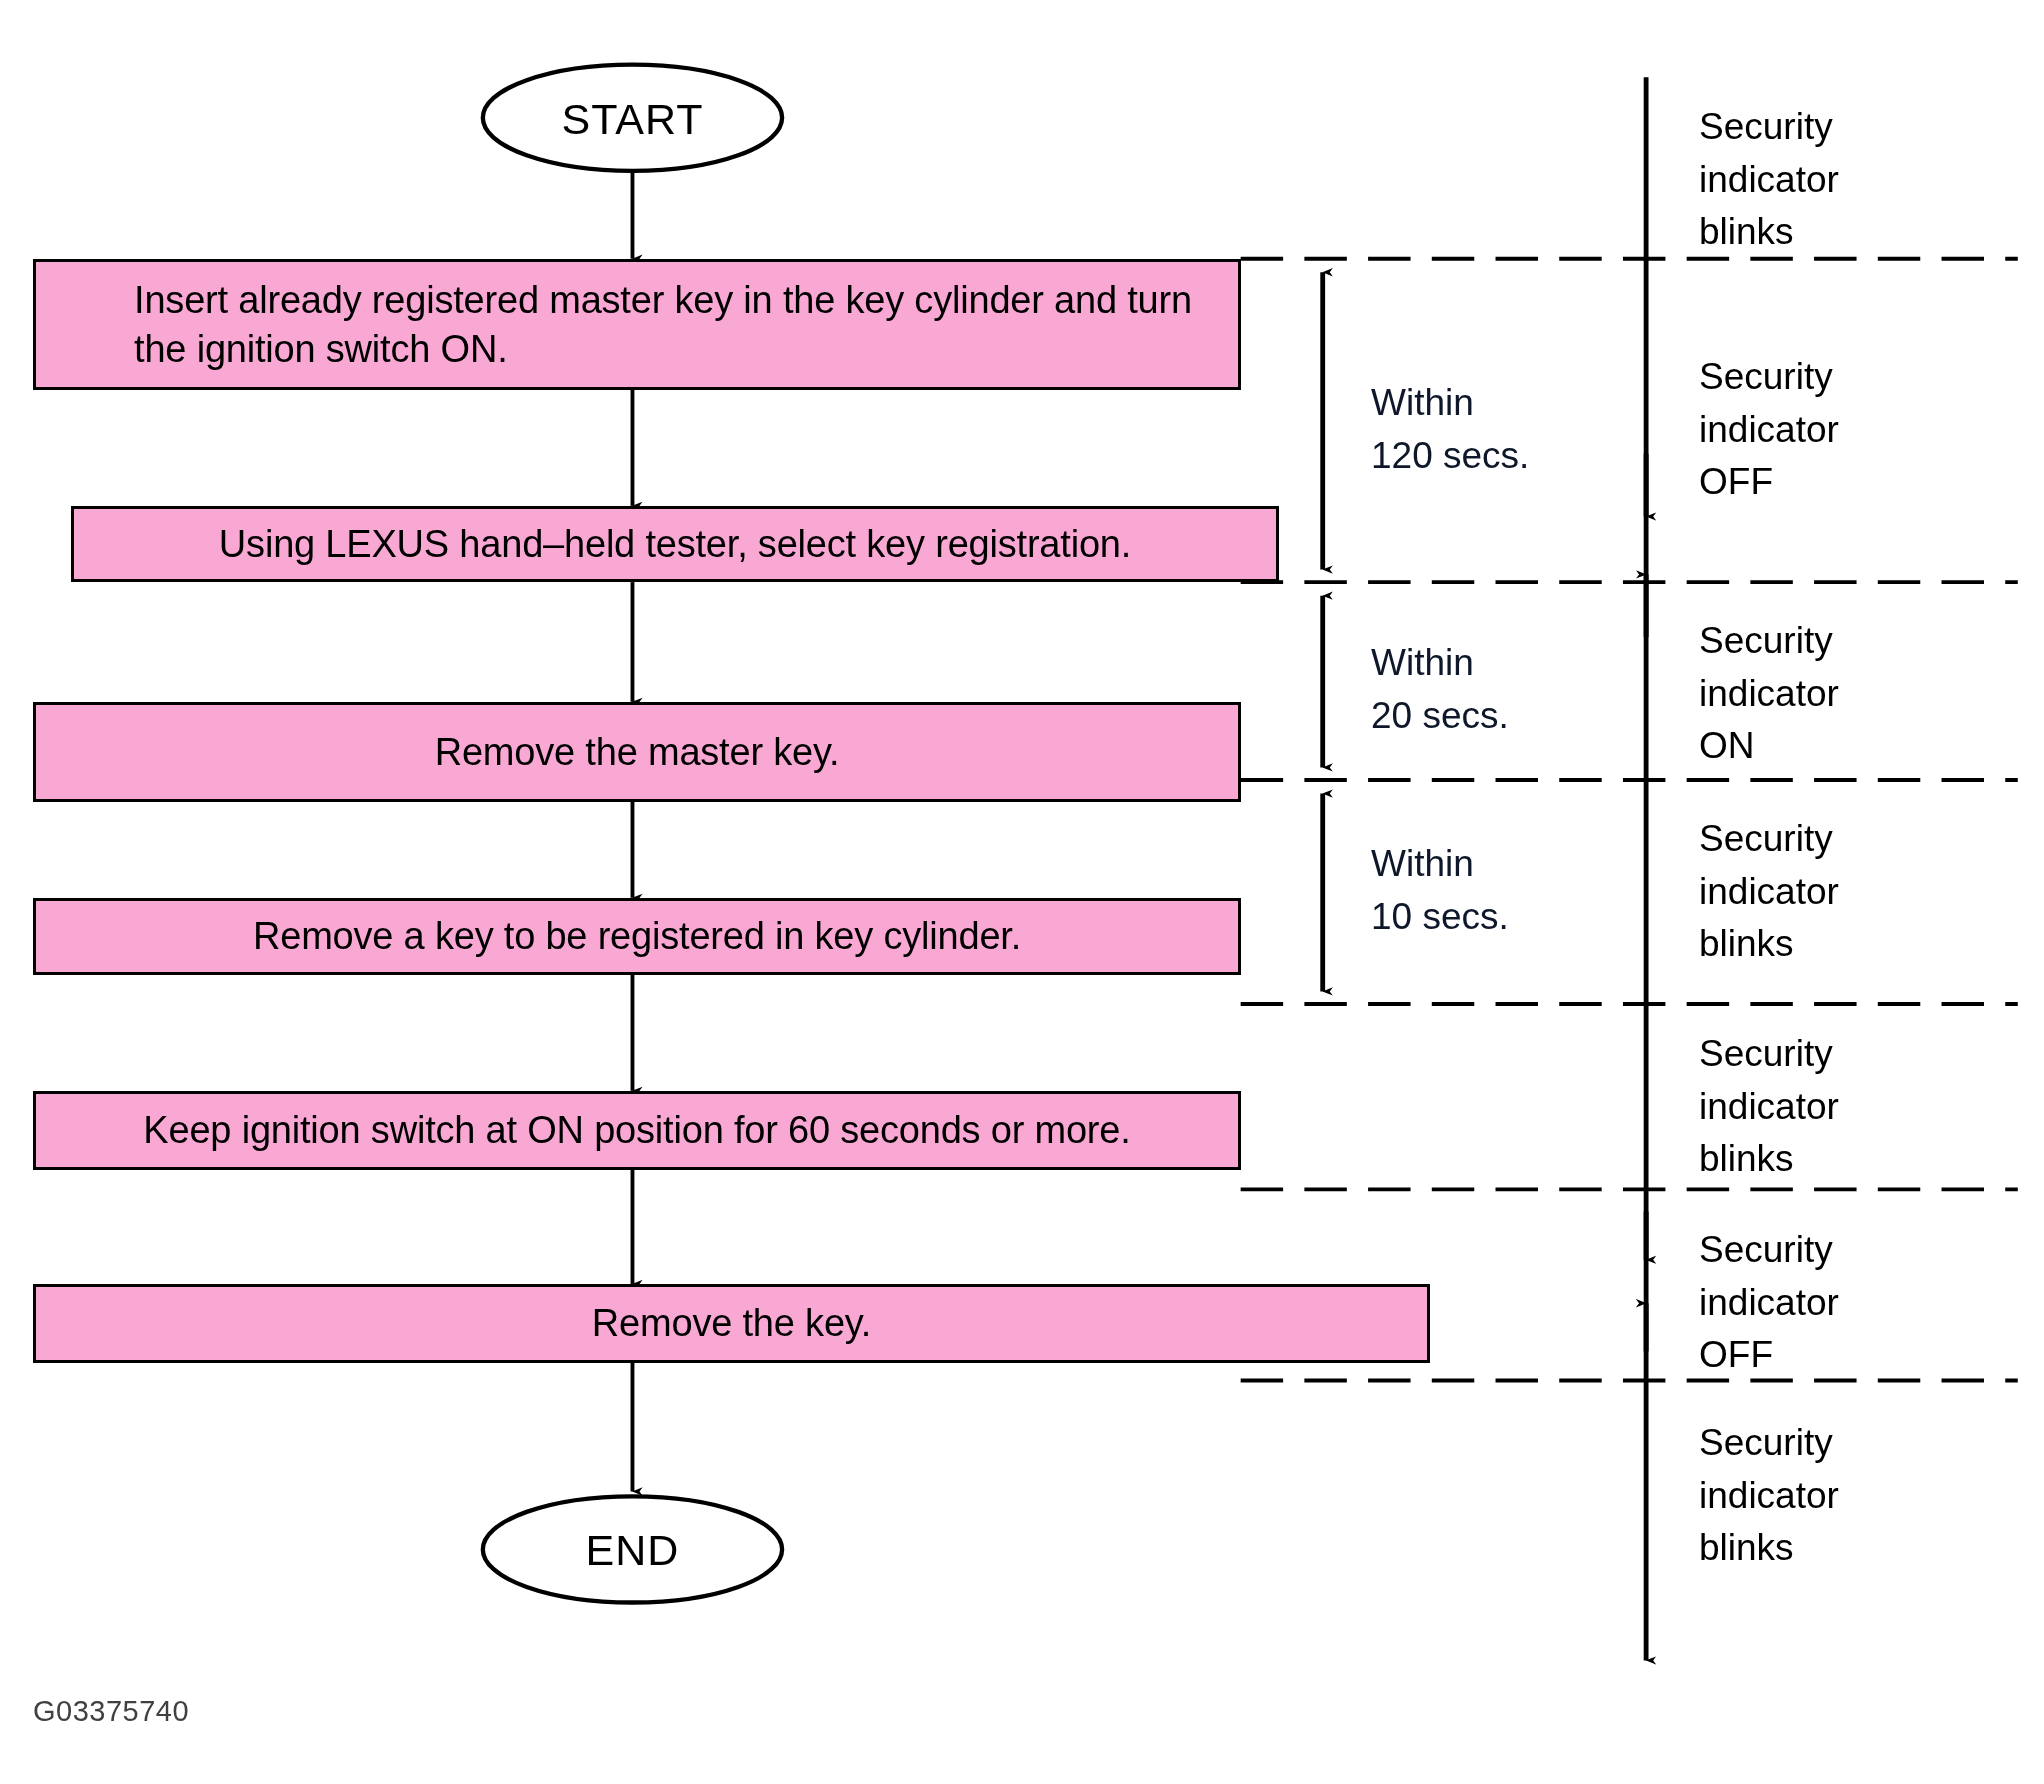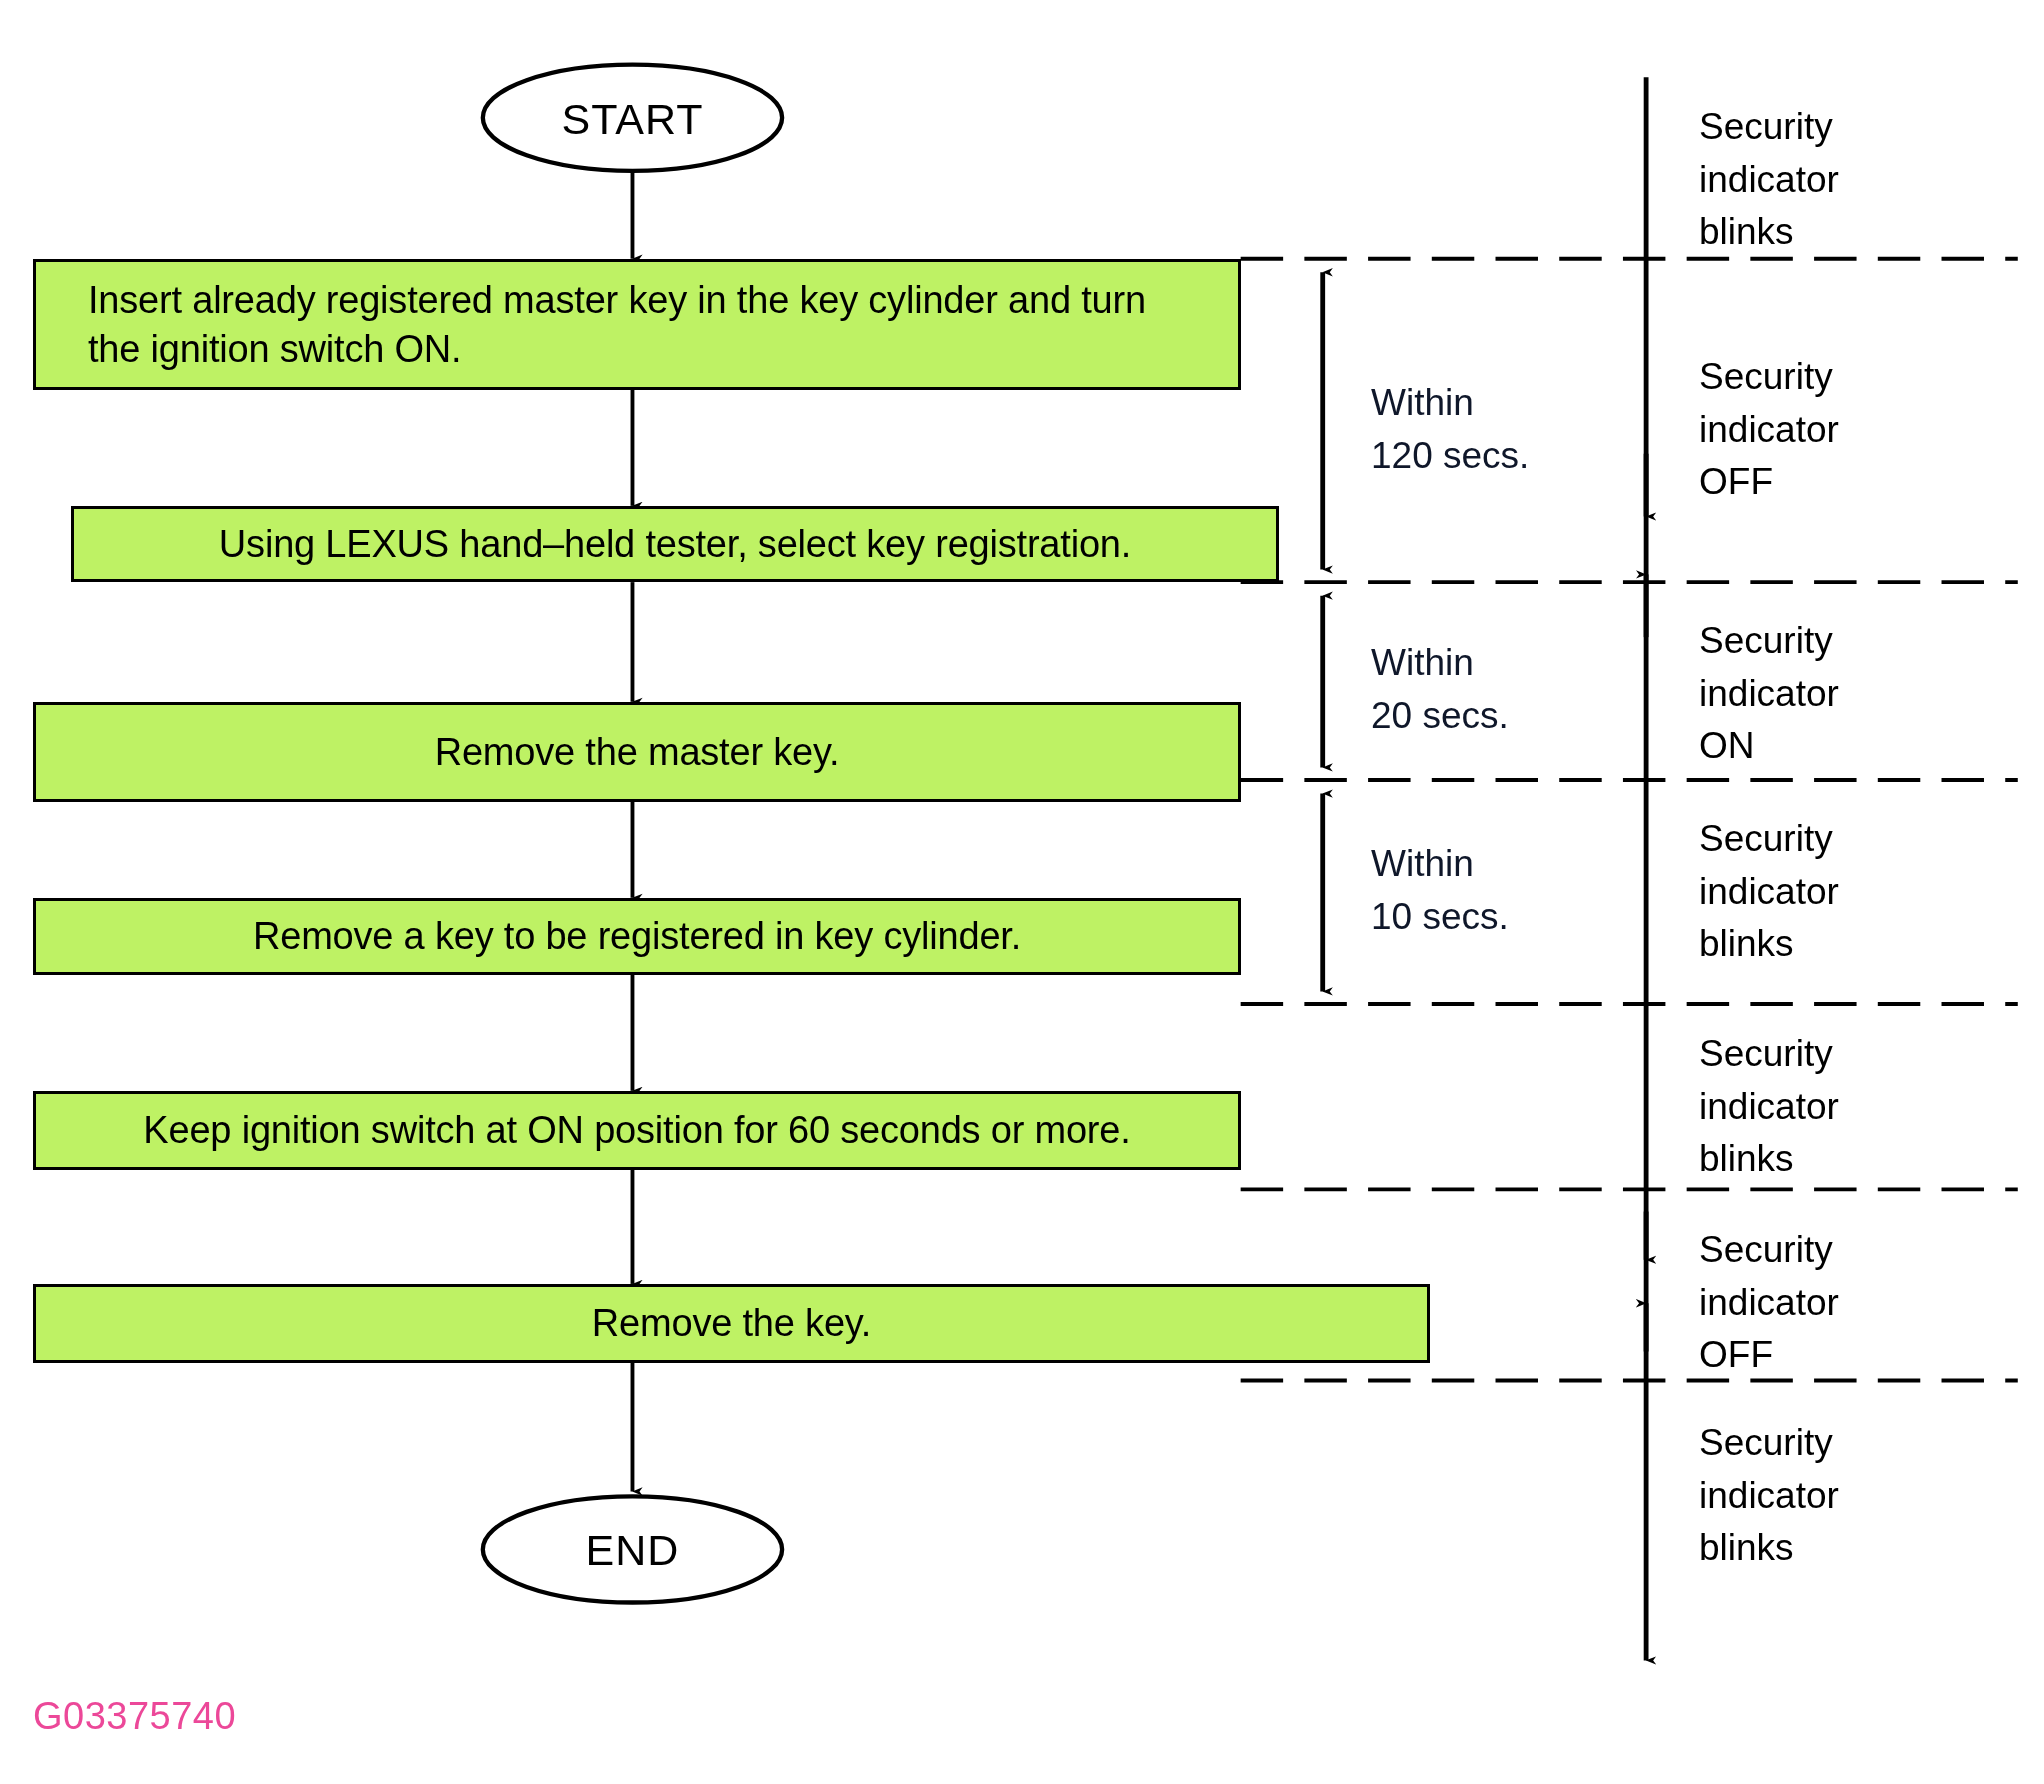--- a/index.html
+++ b/index.html
@@ -28,10 +28,11 @@
   .proc-box {
     position: absolute;
     border: 3.9px solid #000;
-    background: #bef264;
+    background: #f9a8d4;
     box-sizing: border-box;
     display: flex;
     align-items: center;
+    justify-content: center;
   }
   .proc-text {
     font-size: 38px;

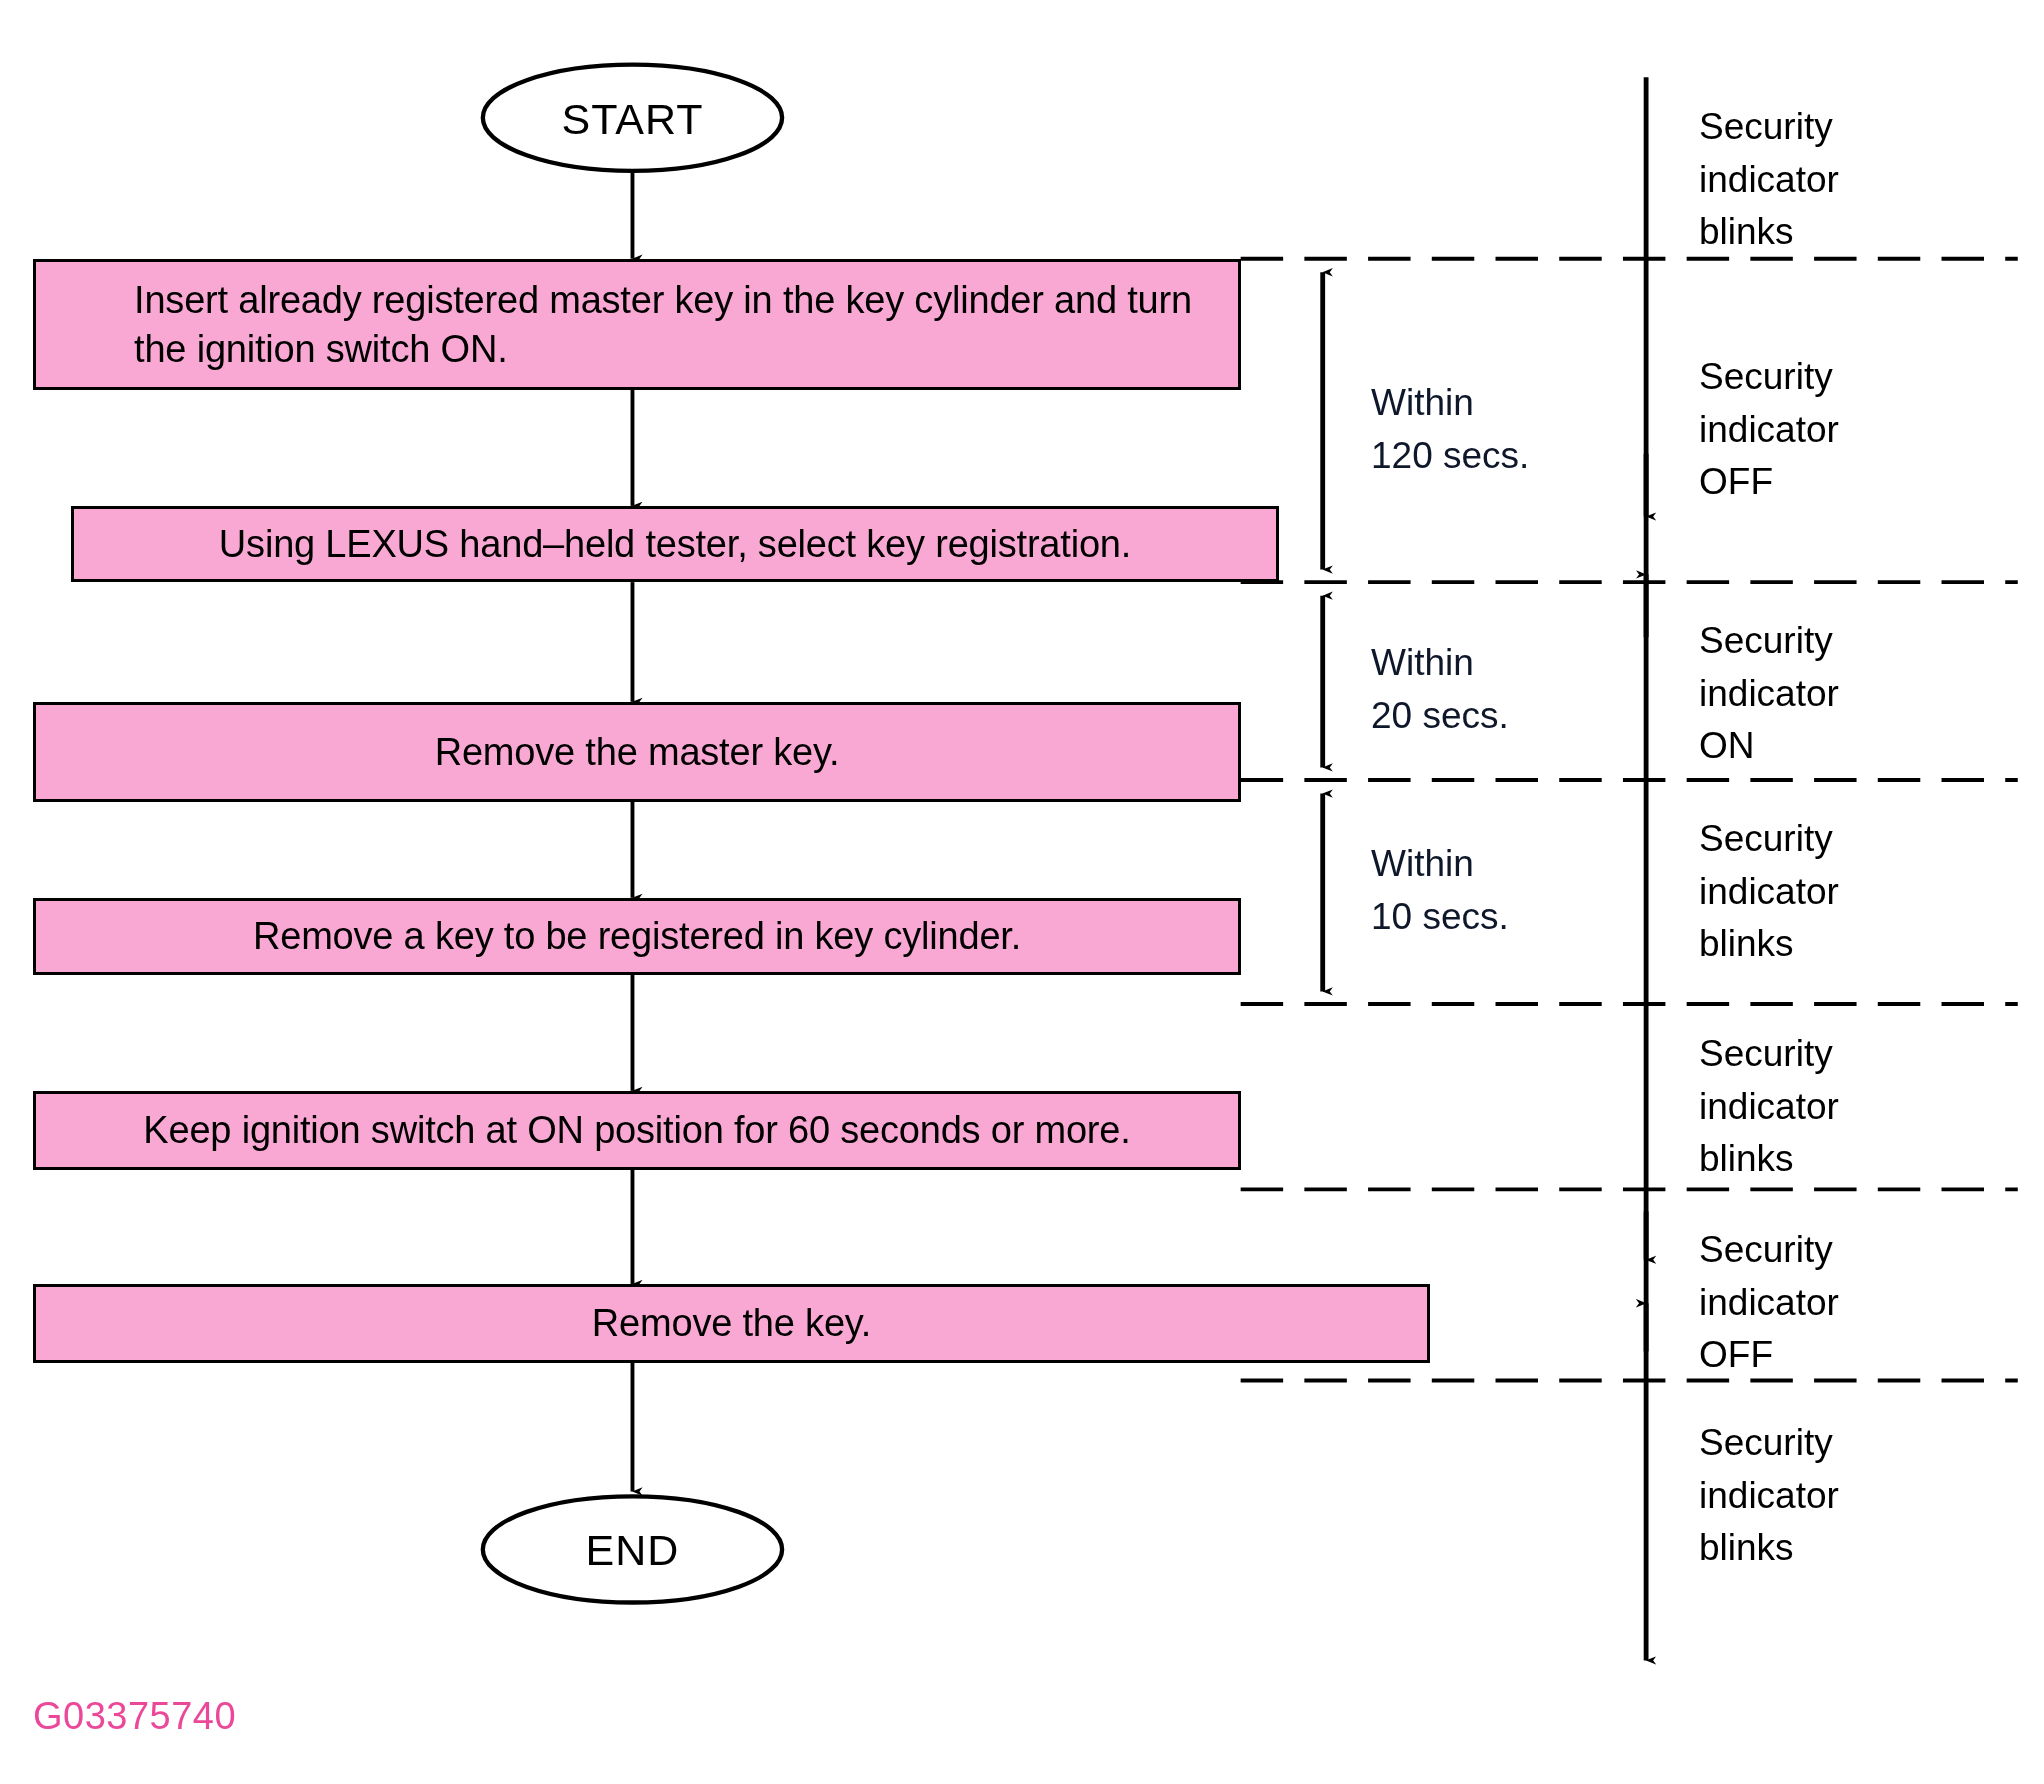--- a/index.html
+++ b/index.html
@@ -73,9 +73,9 @@
   }
   .figure-code {
     position: absolute;
-    font-size: 38px;
+    font-size: 29px;
     letter-spacing: 0.5px;
-    color: #ec4899;
+    color: #404040;
   }
 </style>
 </head>

